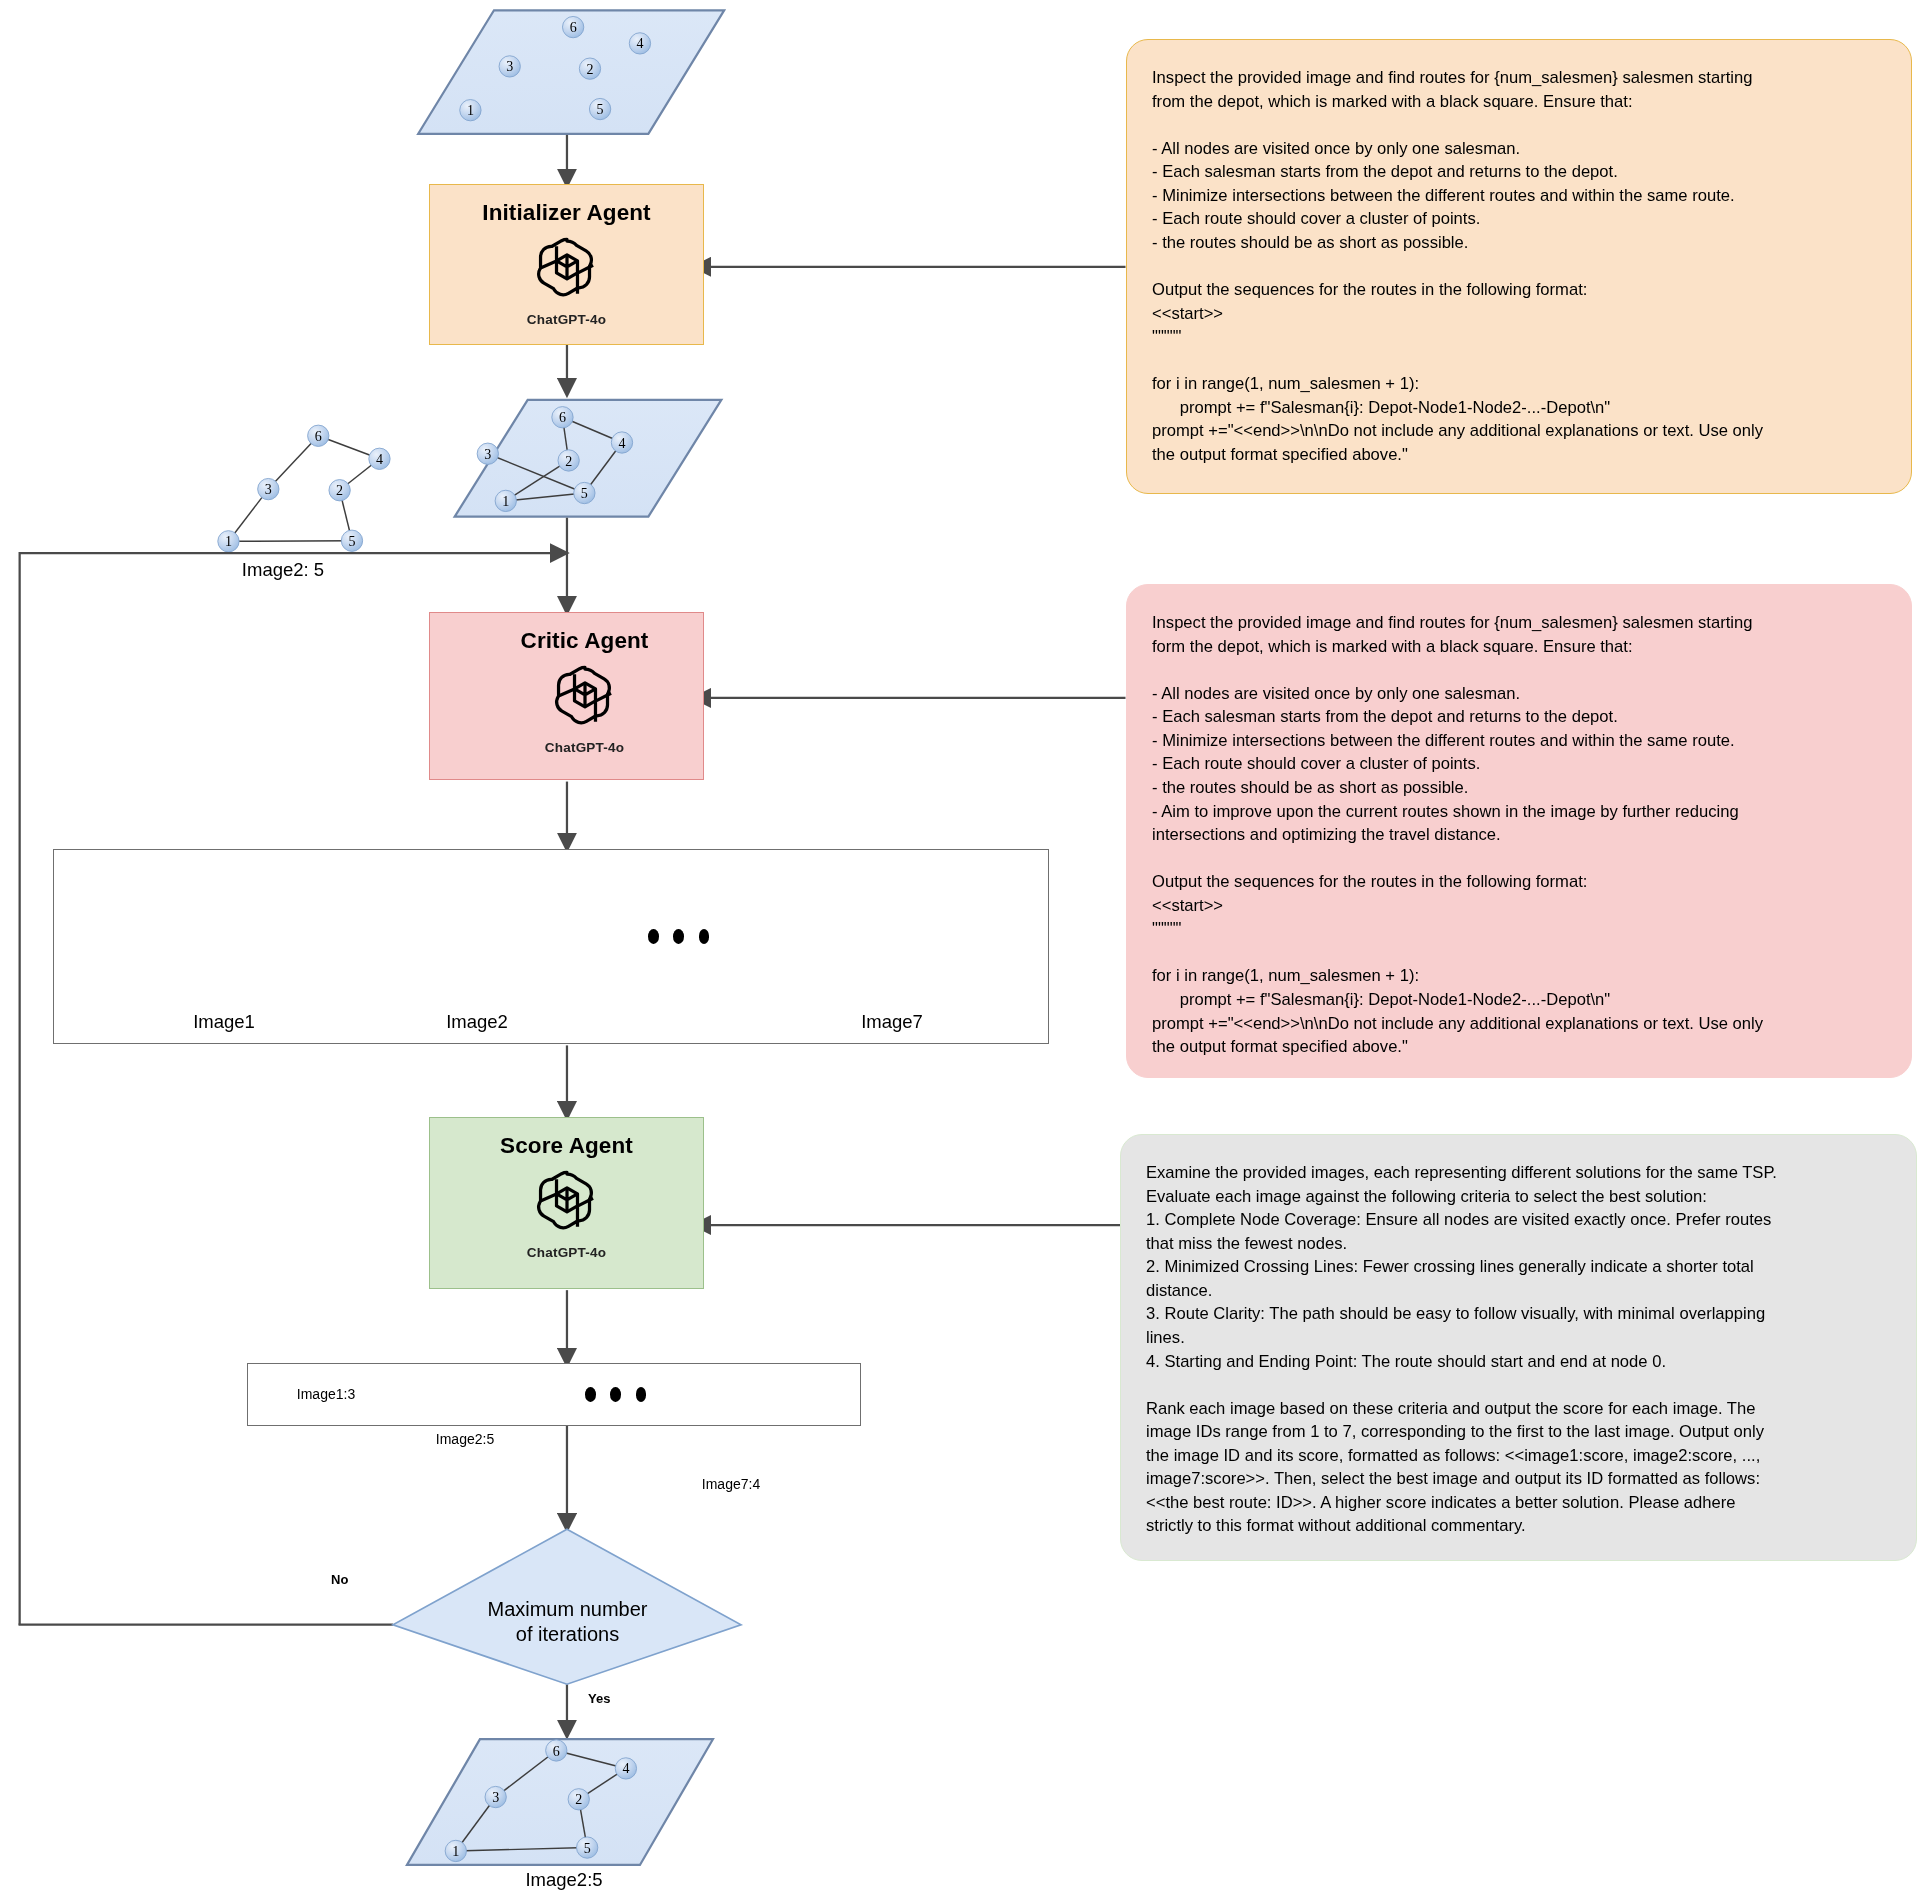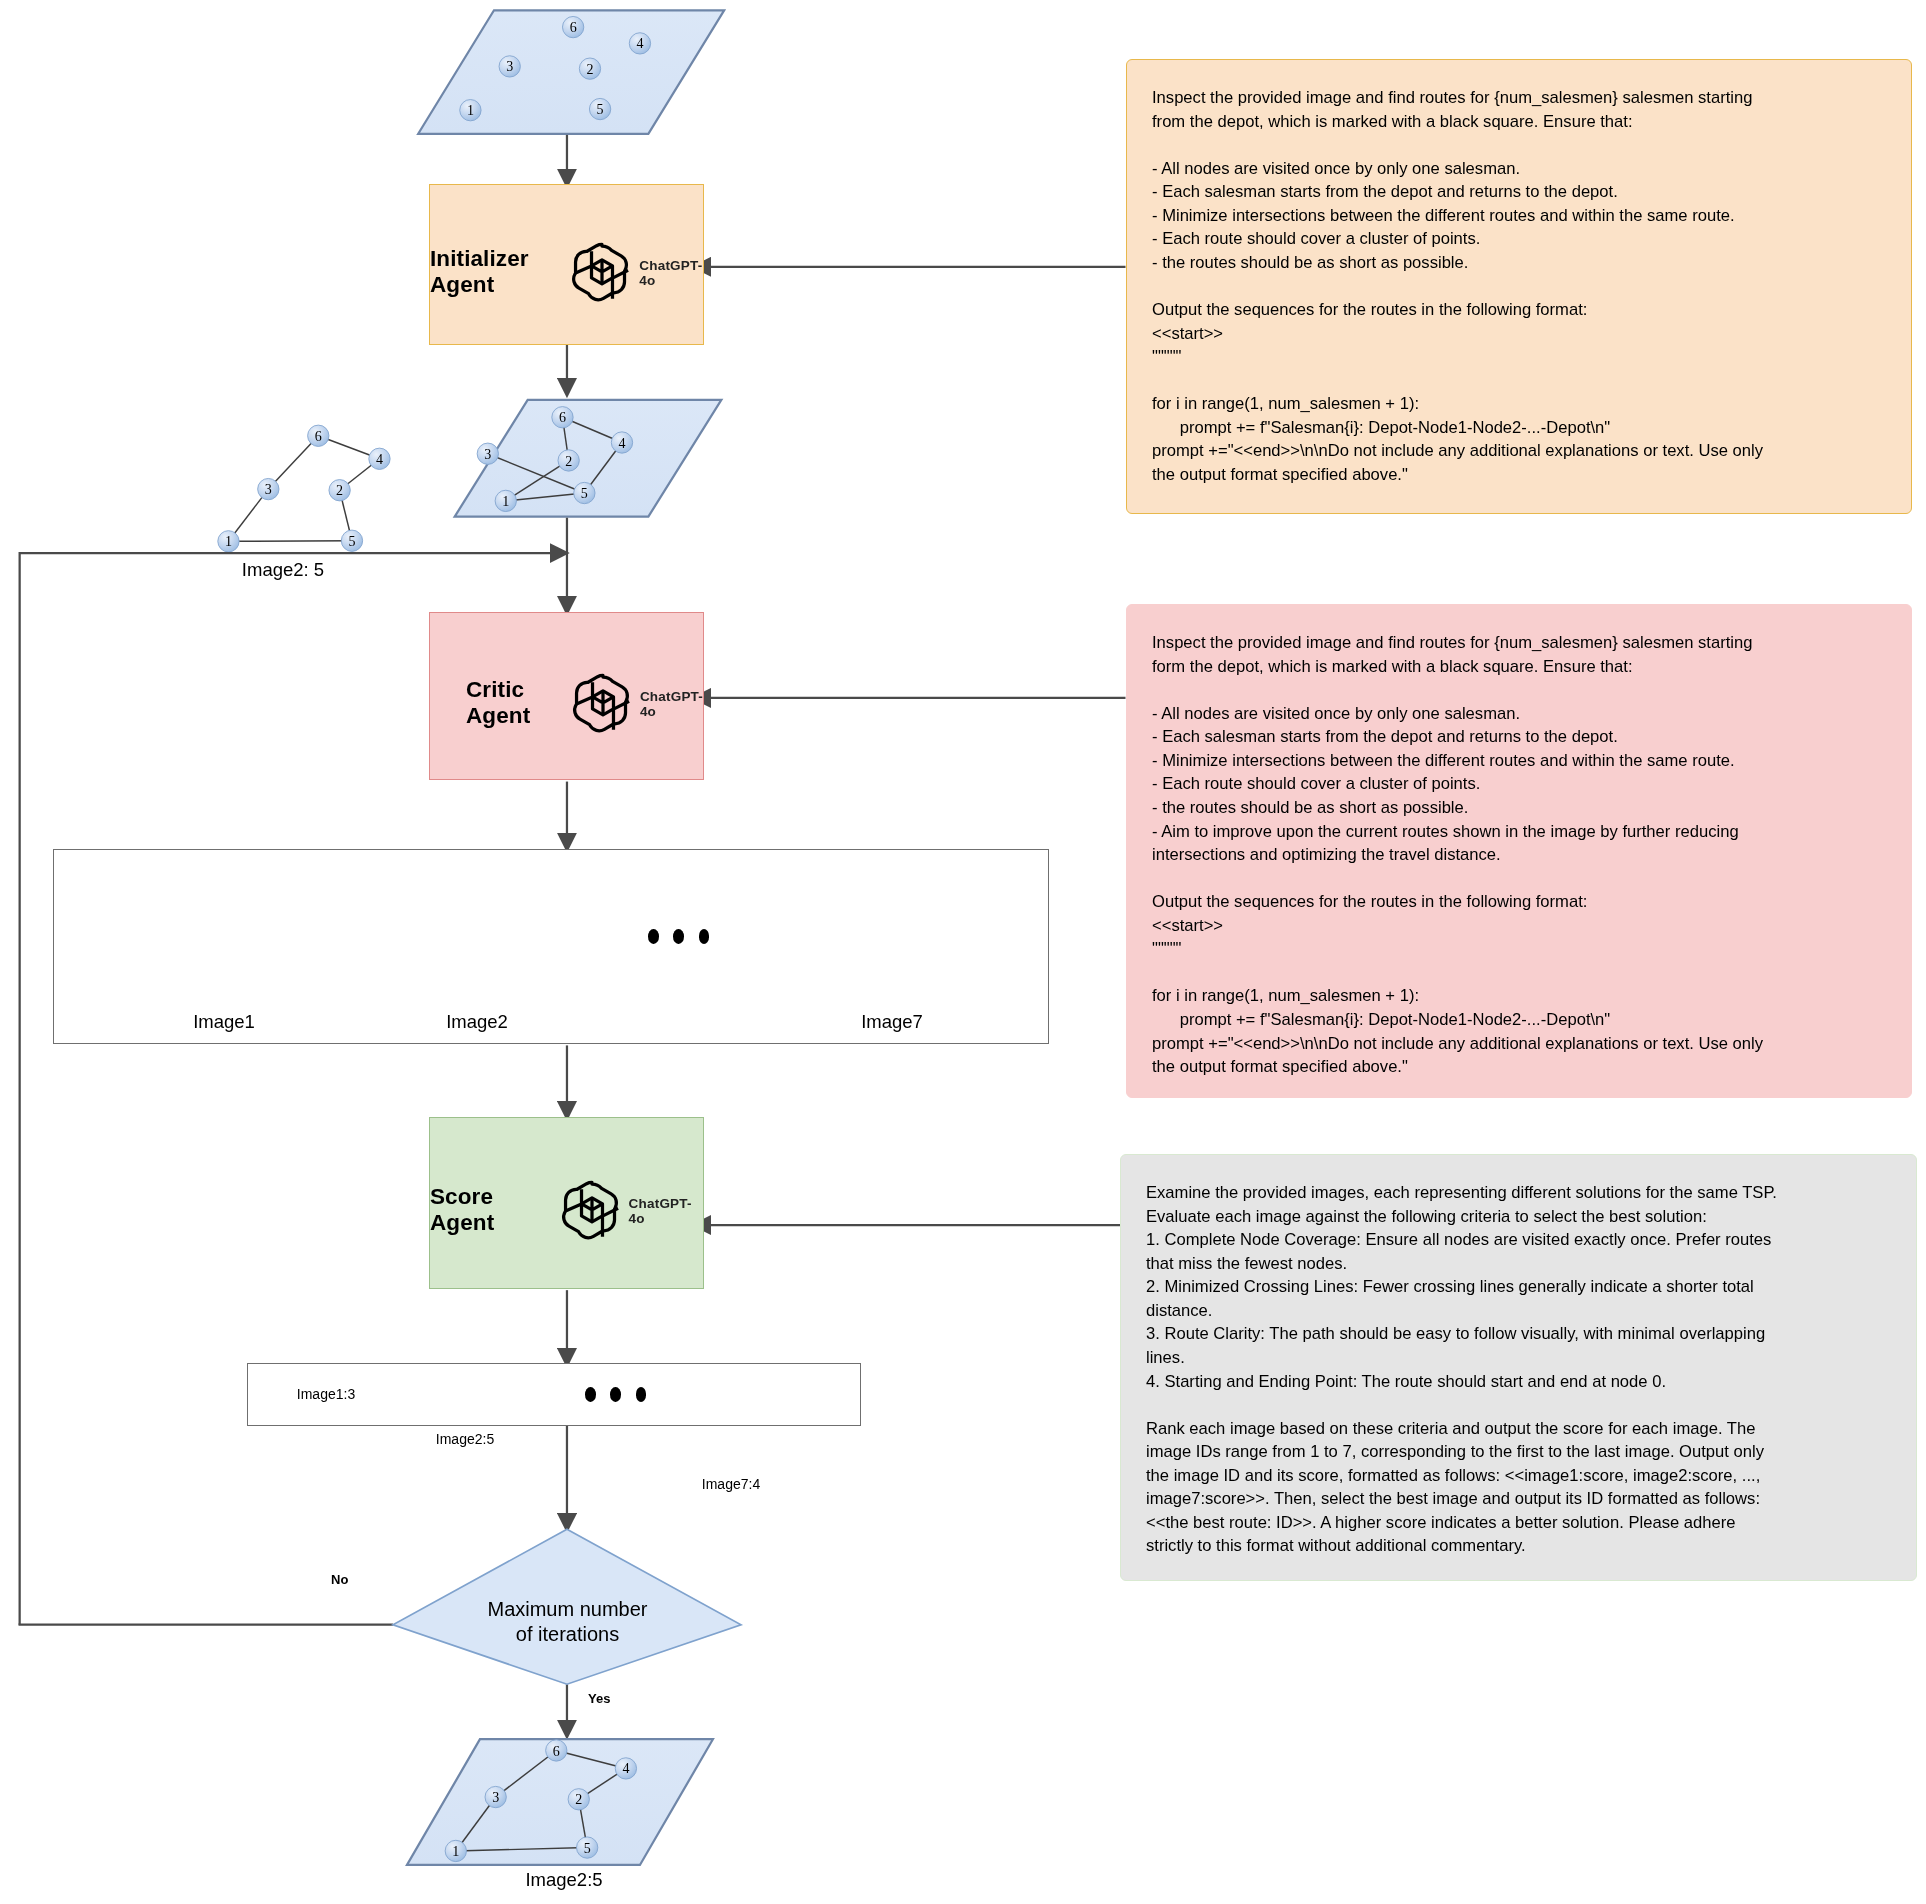--- a/index.html
+++ b/index.html
@@ -19,8 +19,8 @@
   .box-score{background:#D6E8CD;border:1.7px solid #9CC08B;}
 
   
-  .prompt{box-sizing:border-box;border-radius:6px;padding:26px 25px 22.5px 25px;
-          font-size:16.6px;line-height:1.42;white-space:pre-wrap;margin-top:20px;}
+  .prompt{box-sizing:border-box;border-radius:22px;padding:26px 25px 22.5px 25px;
+          font-size:16.6px;line-height:1.42;white-space:pre-wrap;}
   .prompt-orange{background:#FBE2C8;border:1.7px solid #E8B84B;}
   .prompt-red{background:#F8CFCF;border:1.7px solid #F8CFCF;}
   .prompt-green{background:#e5e5e5;border:1.7px solid #D9E9D1;}

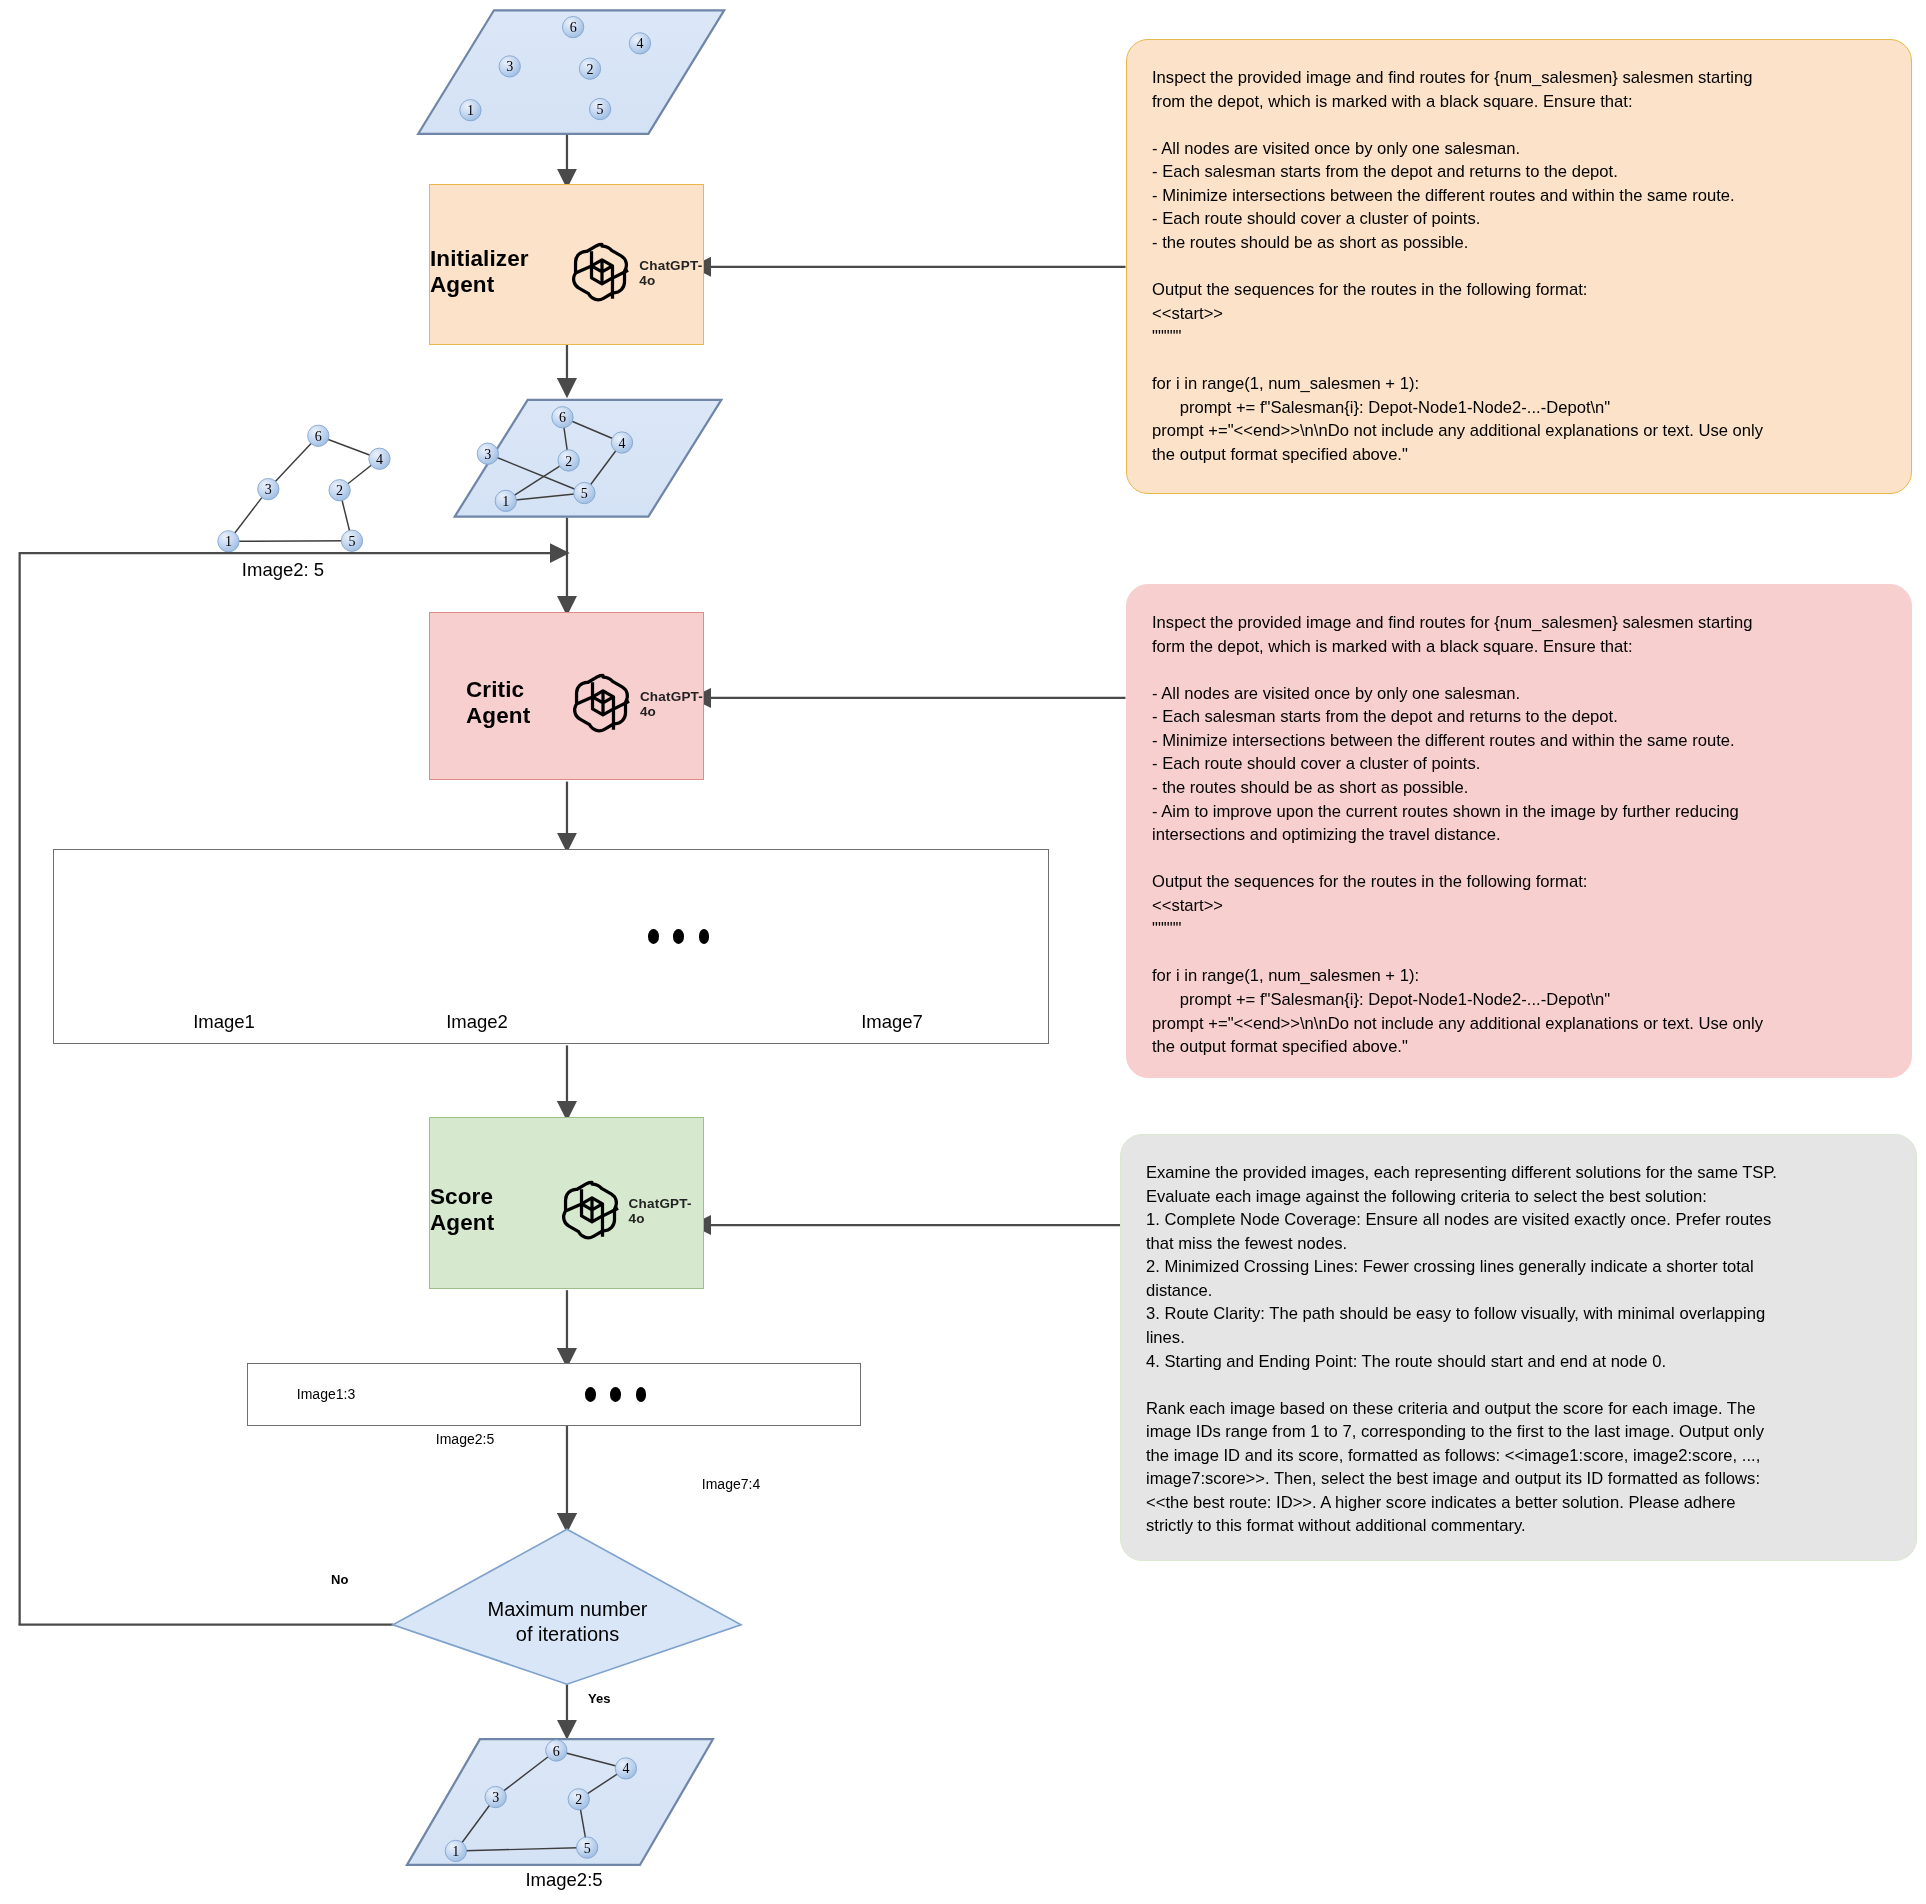--- a/index.html
+++ b/index.html
@@ -8,7 +8,7 @@
   .abs{position:absolute;}
 
   
-  .agent-box{box-sizing:border-box;display:flex;flex-direction:row;align-items:center;
+  .agent-box{box-sizing:border-box;display:flex;flex-direction:column;align-items:center;
              justify-content:flex-start;padding-top:14.6px;}
   .agent-title{font-size:22.5px;font-weight:bold;letter-spacing:0.1px;}
   .agent-logo{margin-top:7.9px;}

